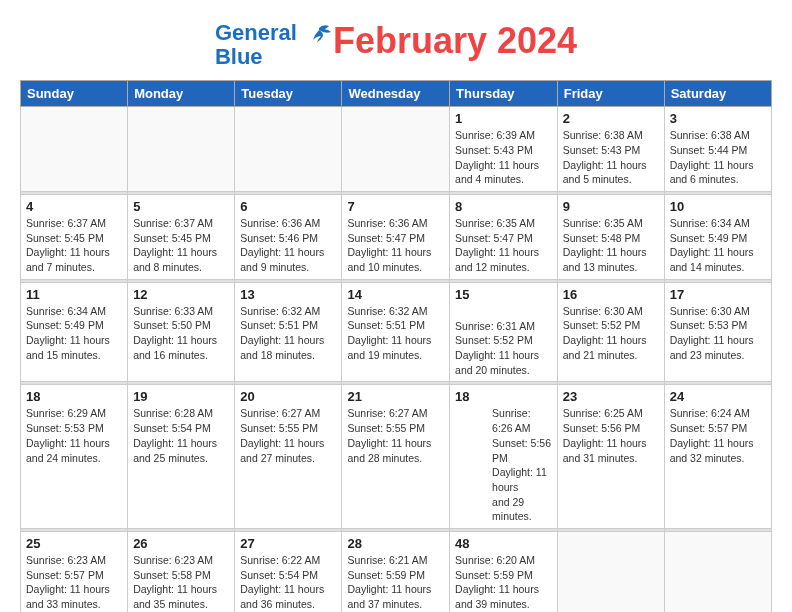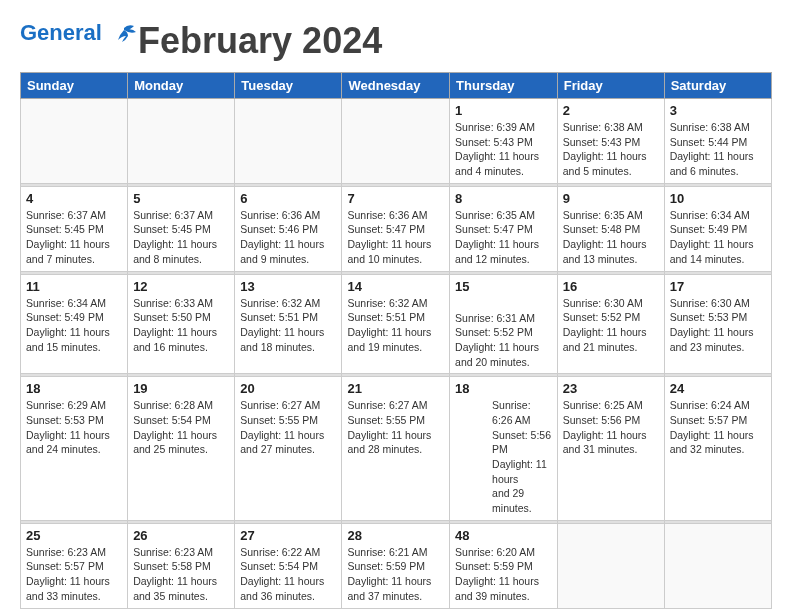--- a/index.html
+++ b/index.html
@@ -12,7 +12,7 @@
     }
     .header-area {
       display: flex;
-      justify-content: flex-start;
+      justify-content: center;
       align-items: flex-start;
       margin-bottom: 10px;
     }

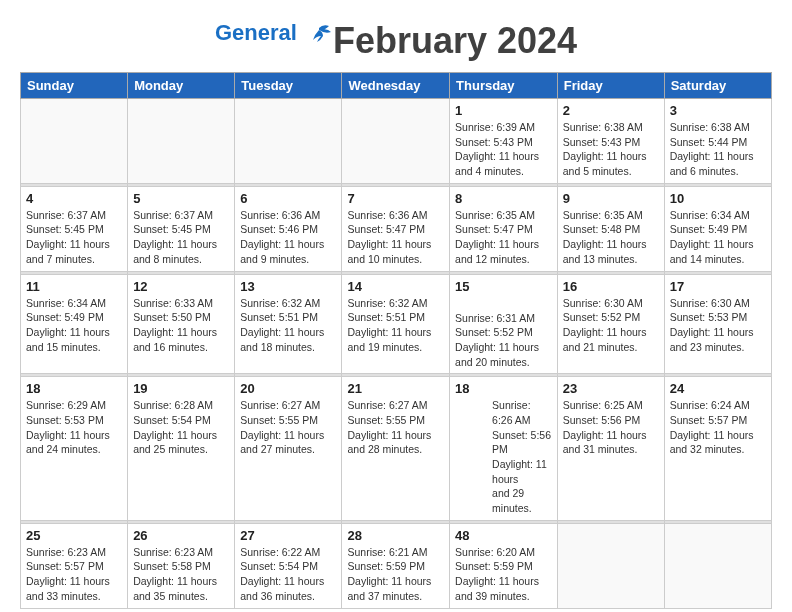--- a/index.html
+++ b/index.html
@@ -84,6 +84,9 @@
             <path d="M14 10 Q10 14 8 20 Q12 16 16 16 Q14 18 12 22 Q16 20 18 16 Q18 12 14 10Z" fill="#1a6fc4"></path>
           </svg>
         </div>
+      </div>
+      <div style="font-size:22px; font-weight:bold; color:#333; margin-top:-4px;">
+        <span style="color:#1a6fc4;">Blue</span>
       </div>
     </div>
   </div>

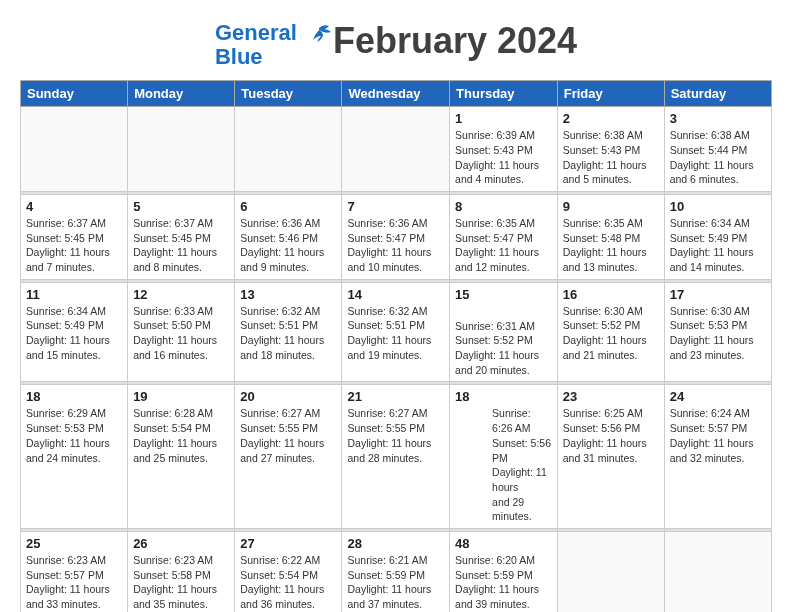--- a/index.html
+++ b/index.html
@@ -26,7 +26,7 @@
     .month-title {
       font-size: 36px;
       font-weight: bold;
-      color: #404040;
+      color: #ef4444;
     }
     .location-title {
       font-size: 16px;

